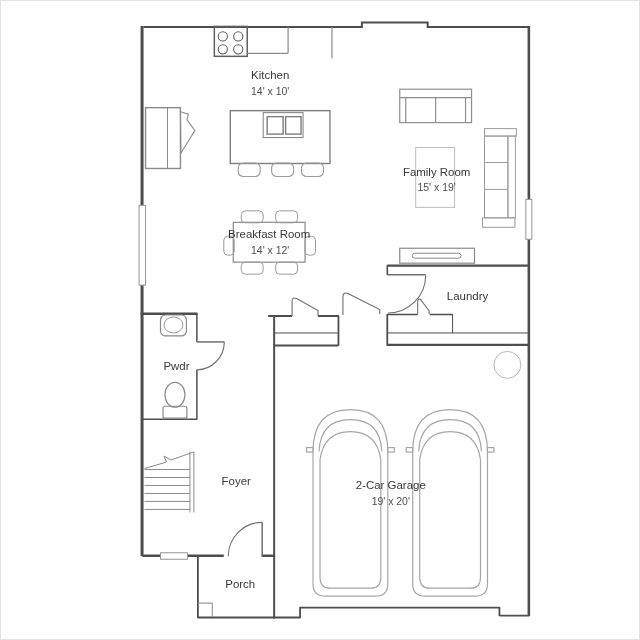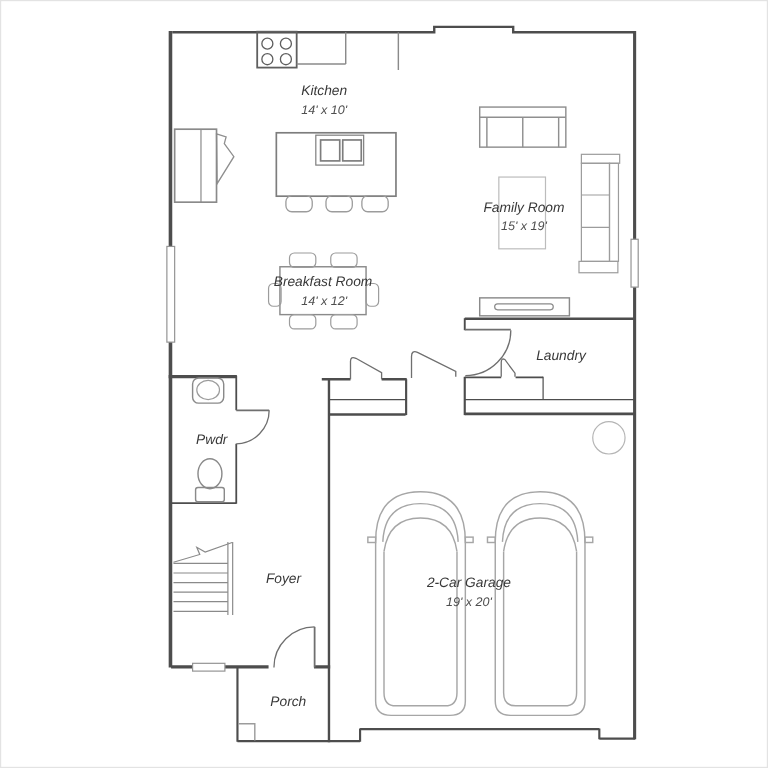--- a/index.html
+++ b/index.html
@@ -7,7 +7,6 @@
     position:relative;width:638px;height:638px;background:#ffffff;
     border:1px solid #e3e3e3;overflow:hidden;
     font-family:"Liberation Sans", sans-serif;
-    font-style:italic;
   }
   svg{position:absolute;left:0;top:0;}
   text{font-family:"Liberation Sans", sans-serif;}

